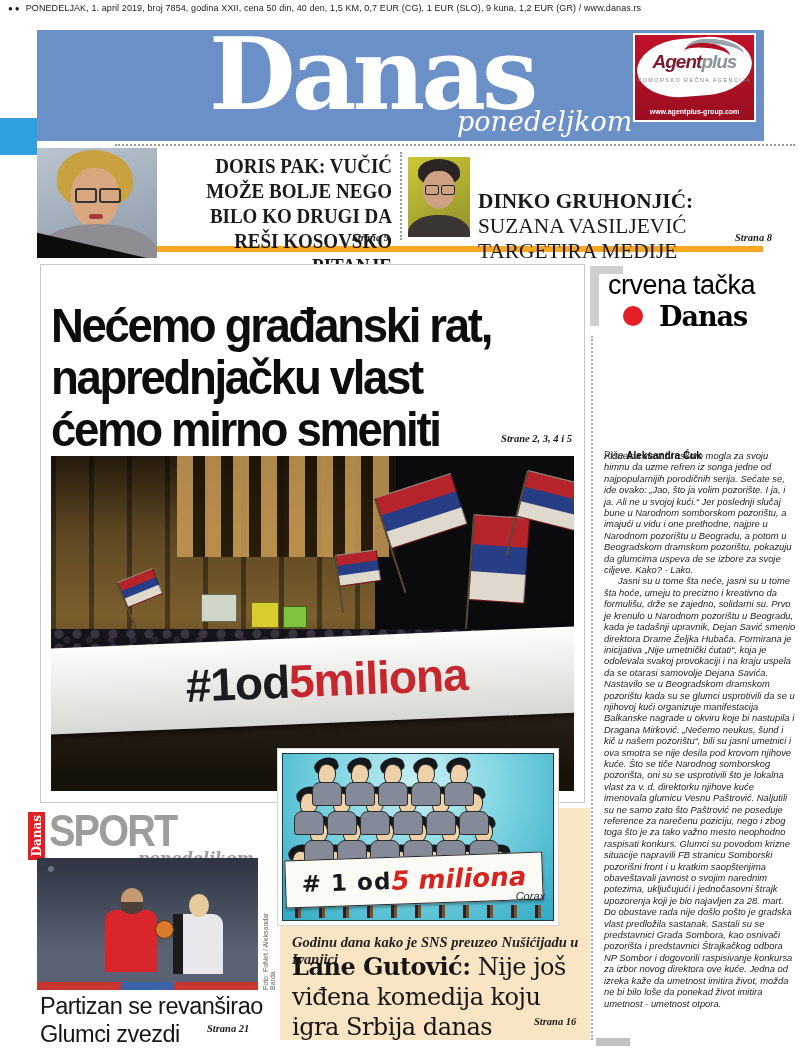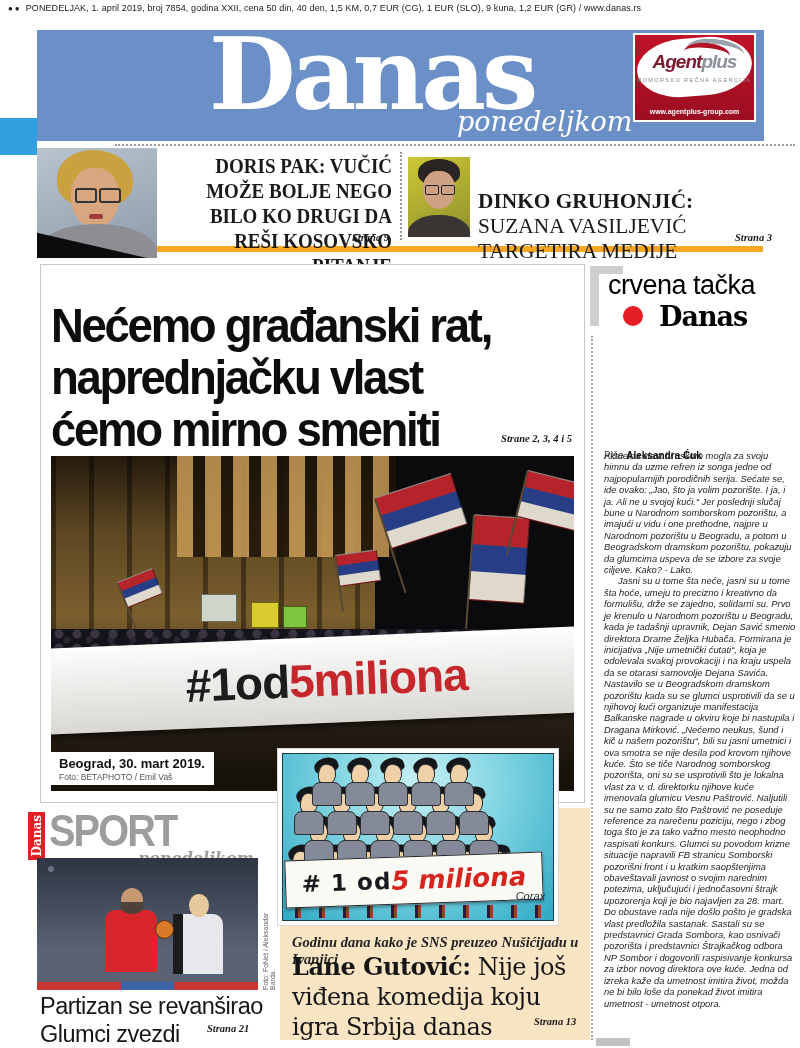--- a/index.html
+++ b/index.html
@@ -231,7 +231,7 @@
   <div class="abs tr-headline">
     <span class="speaker">DINKO GRUHONJIĆ:</span><span> SUZANA VASILJEVIĆ TARGETIRA MEDIJE</span>
   </div>
-  <div class="abs page-ref tr-page">Strana 3</div>
+  <div class="abs page-ref tr-page">Strana 8</div>
 
   <div class="abs main-box">
     <h1 class="main-headline" style="margin:0;">

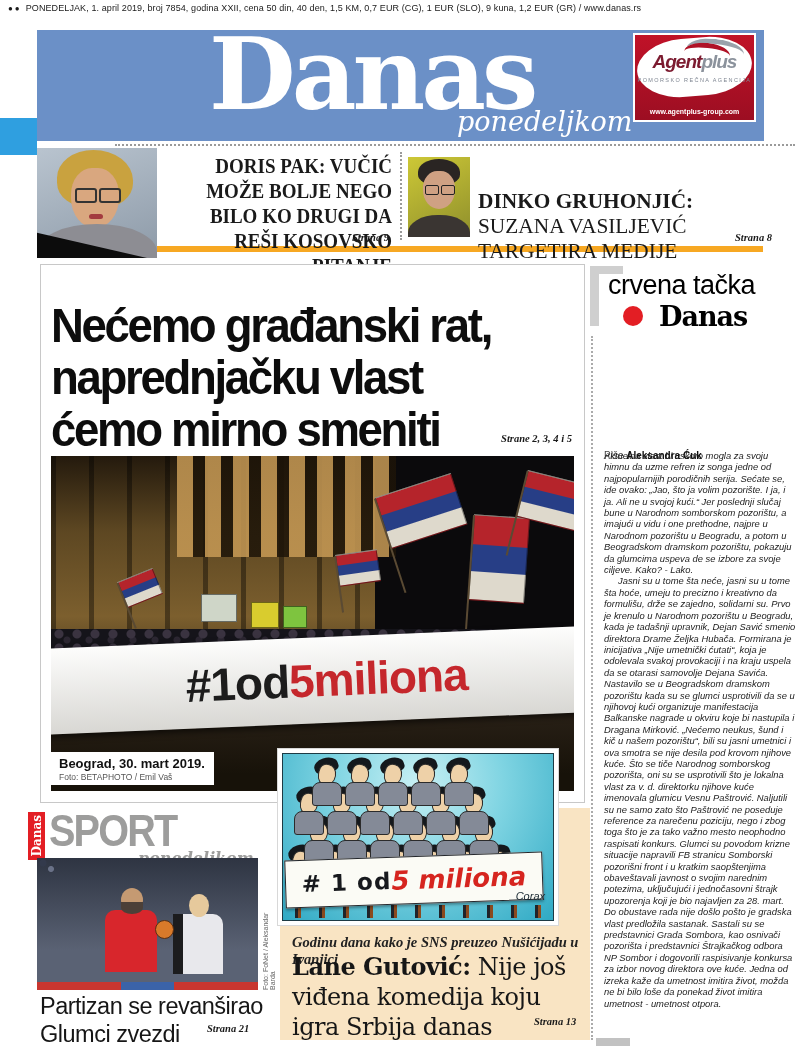--- a/index.html
+++ b/index.html
@@ -258,10 +258,6 @@
         <span class="black">#1od</span>
           <span class="red">5miliona</span>
       </div>
-      <div class="ph-caption">
-        <div class="cap1">Beograd, 30. mart 2019.</div>
-        <div class="cap2">Foto: BETAPHOTO / Emil Vaš</div>
-      </div>
     </div>
   </div>
 

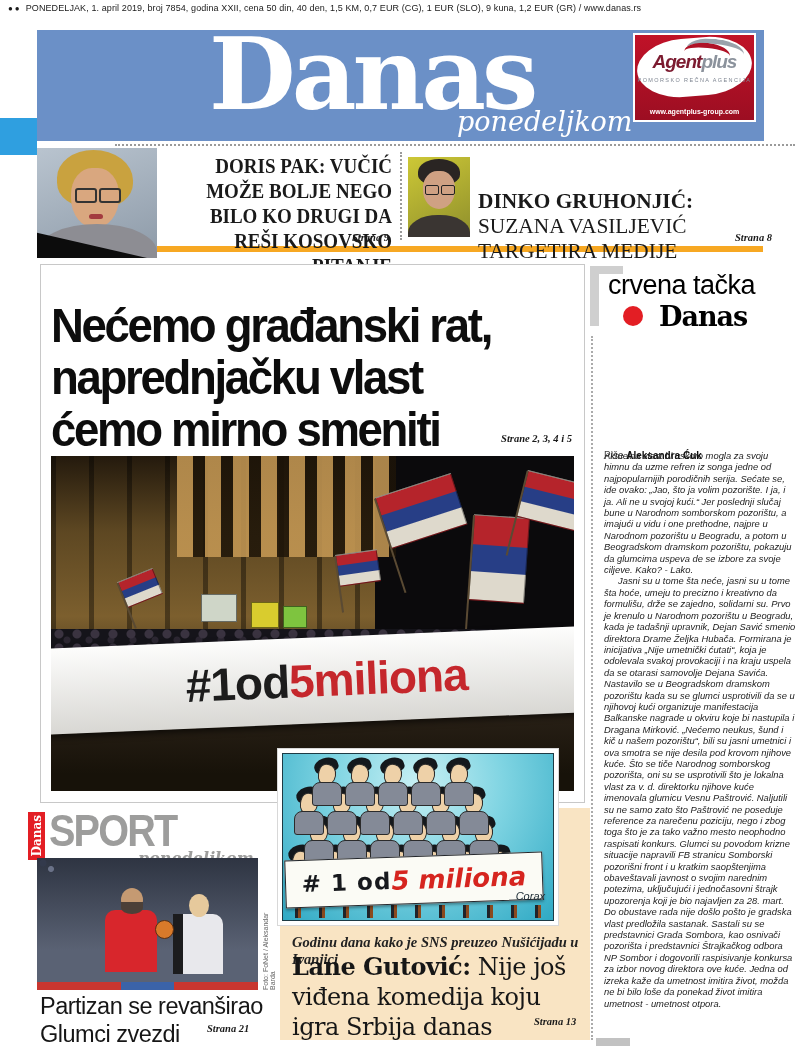--- a/index.html
+++ b/index.html
@@ -431,7 +431,7 @@
   <div class="abs feature-headline">
     <span class="speaker">Lane Gutović:</span><span> Nije još viđena komedija koju igra Srbija danas</span>
   </div>
-  <div class="abs feature-page page-ref">Strana 13</div>
+  <div class="abs feature-page page-ref">Strana 16</div>
 
 </div>
 

